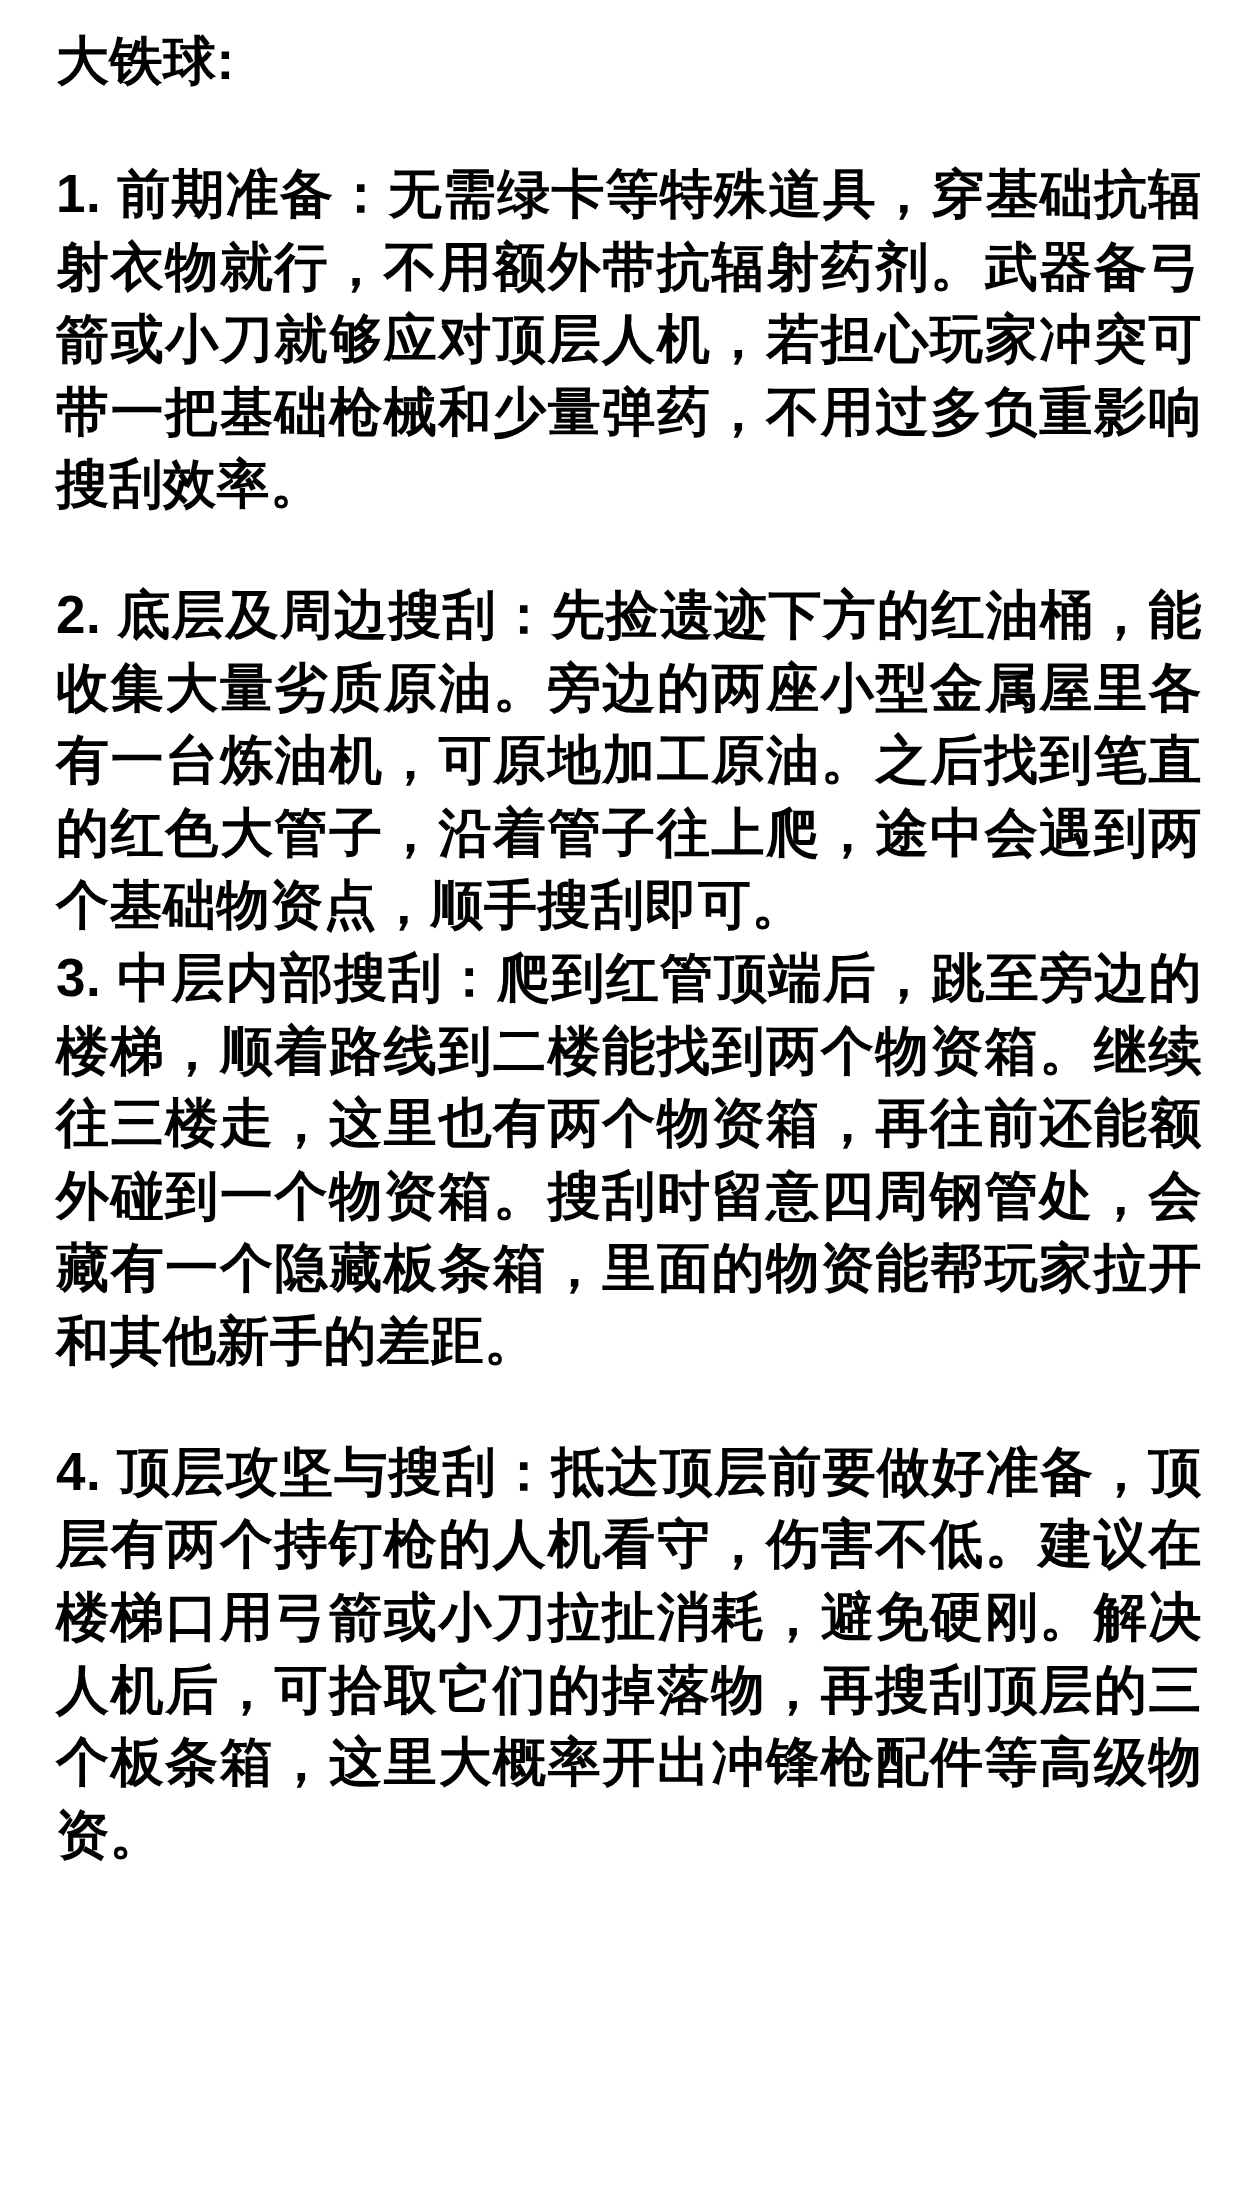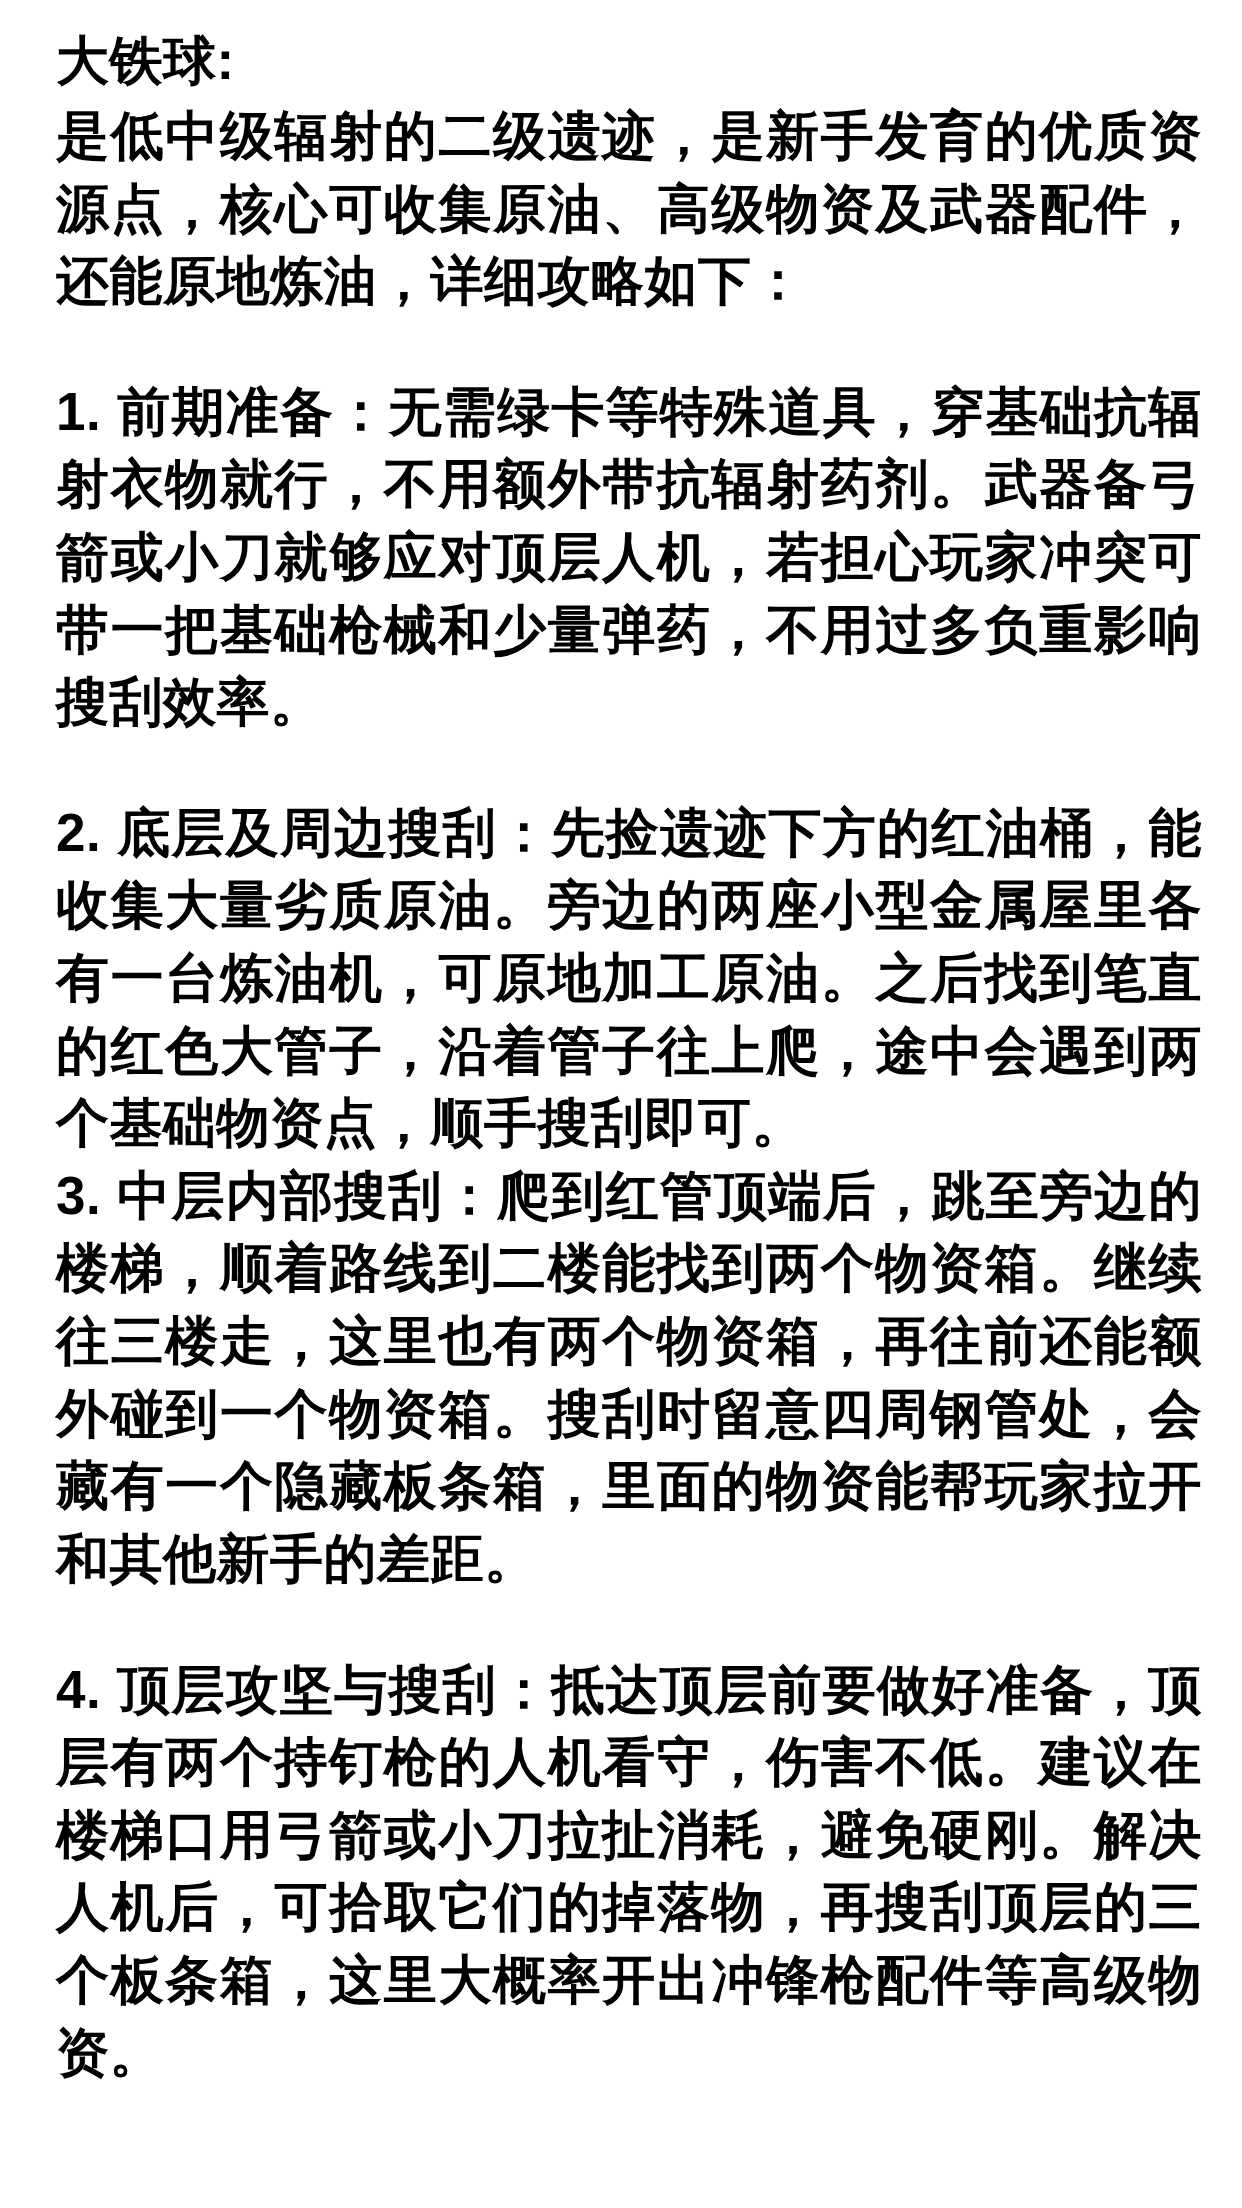--- a/index.html
+++ b/index.html
@@ -48,7 +48,6 @@
 
   <h1 class="doc-title">大铁球:</h1>
 
-  <p class="para">是低中级辐射的二级遗迹，是新手发育的优质资源点，核心可收集原油、高级物资及武器配件，还能原地炼油，详细攻略如下：</p>
 
   <div class="gap-large"></div>
 

